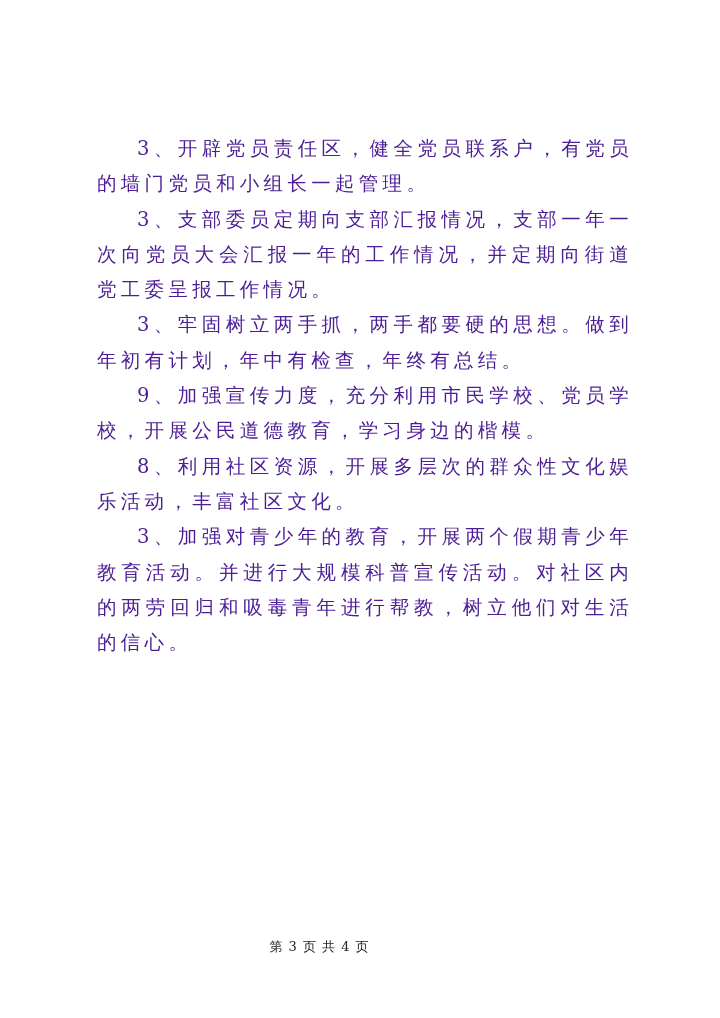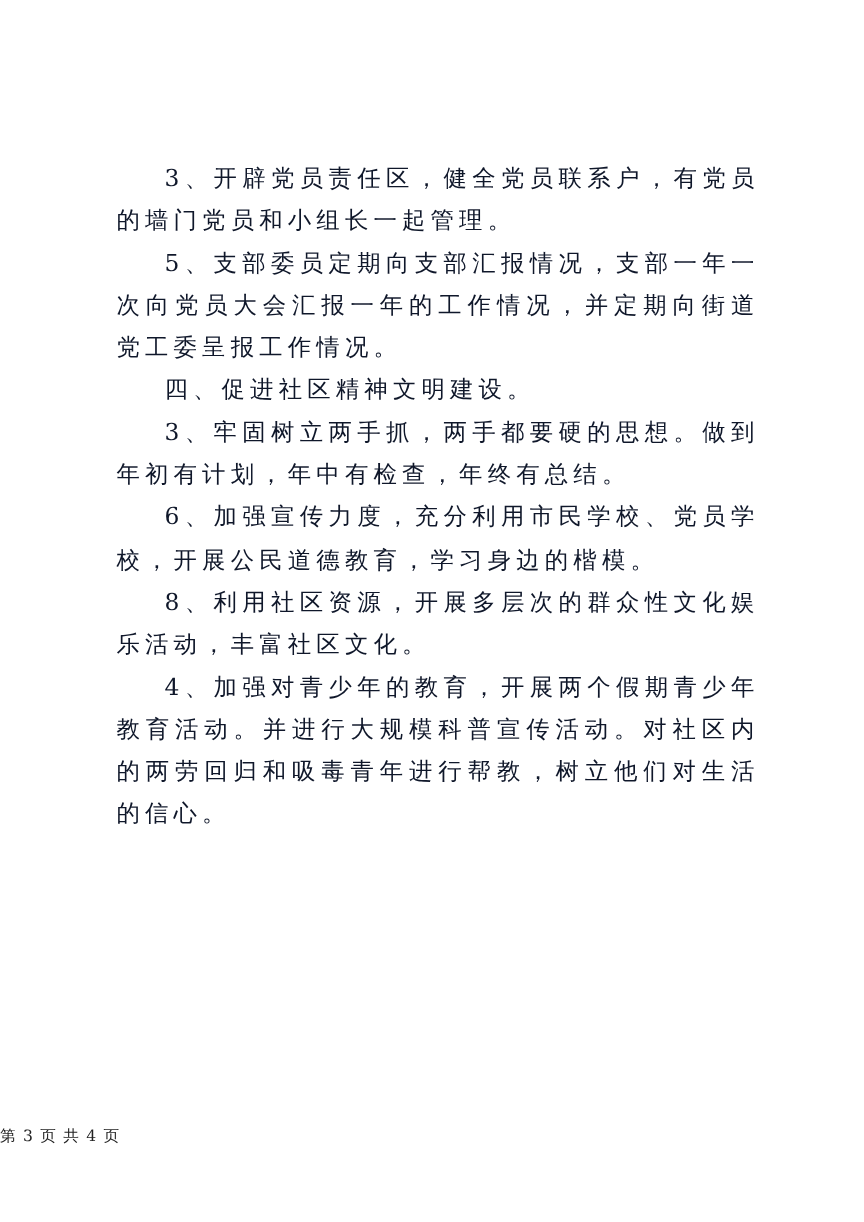--- a/index.html
+++ b/index.html
@@ -10,7 +10,7 @@
   .content {
     position: absolute; left: 97px; top: 131px; width: 536px;
     font-family: "DejaVu Serif", "Liberation Serif", serif;
-    font-size: 19.5px; color: #0f172a;
+    font-size: 19.5px; color: #4c1d95;
     line-height: 35.3px;
     letter-spacing: 4.3px;
   }

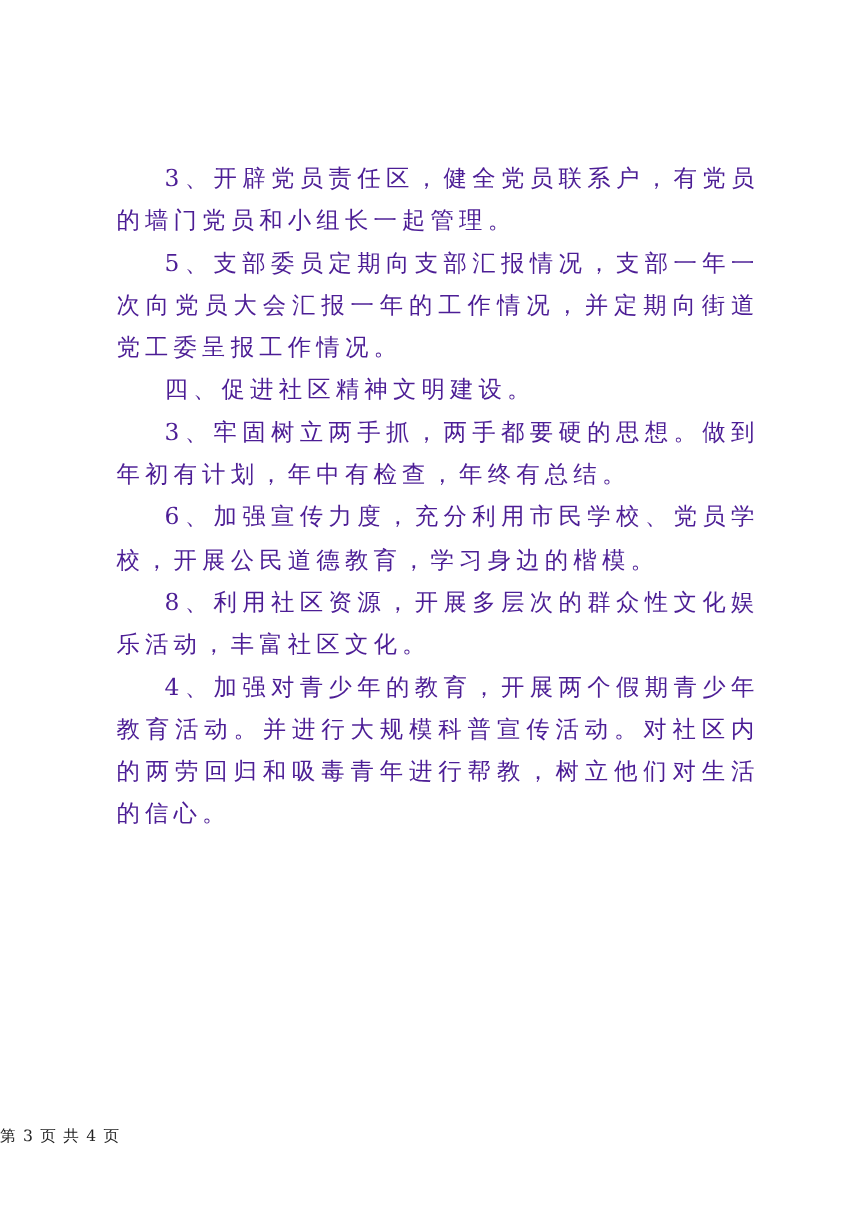--- a/index.html
+++ b/index.html
@@ -27,7 +27,7 @@
 <div class="page">
   <div class="content">
     <p class="para">3、开辟党员责任区，健全党员联系户，有党员的墙门党员和小组长一起管理。</p>
-    <p class="para">5、支部委员定期向支部汇报情况，支部一年一次向党员大会汇报一年的工作情况，并定期向街道党工委呈报工作情况。</p>
+    <p class="para">3、支部委员定期向支部汇报情况，支部一年一次向党员大会汇报一年的工作情况，并定期向街道党工委呈报工作情况。</p>
     <p class="para">四、促进社区精神文明建设。</p>
     <p class="para">3、牢固树立两手抓，两手都要硬的思想。做到年初有计划，年中有检查，年终有总结。</p>
     <p class="para">6、加强宣传力度，充分利用市民学校、党员学校，开展公民道德教育，学习身边的楷模。</p>

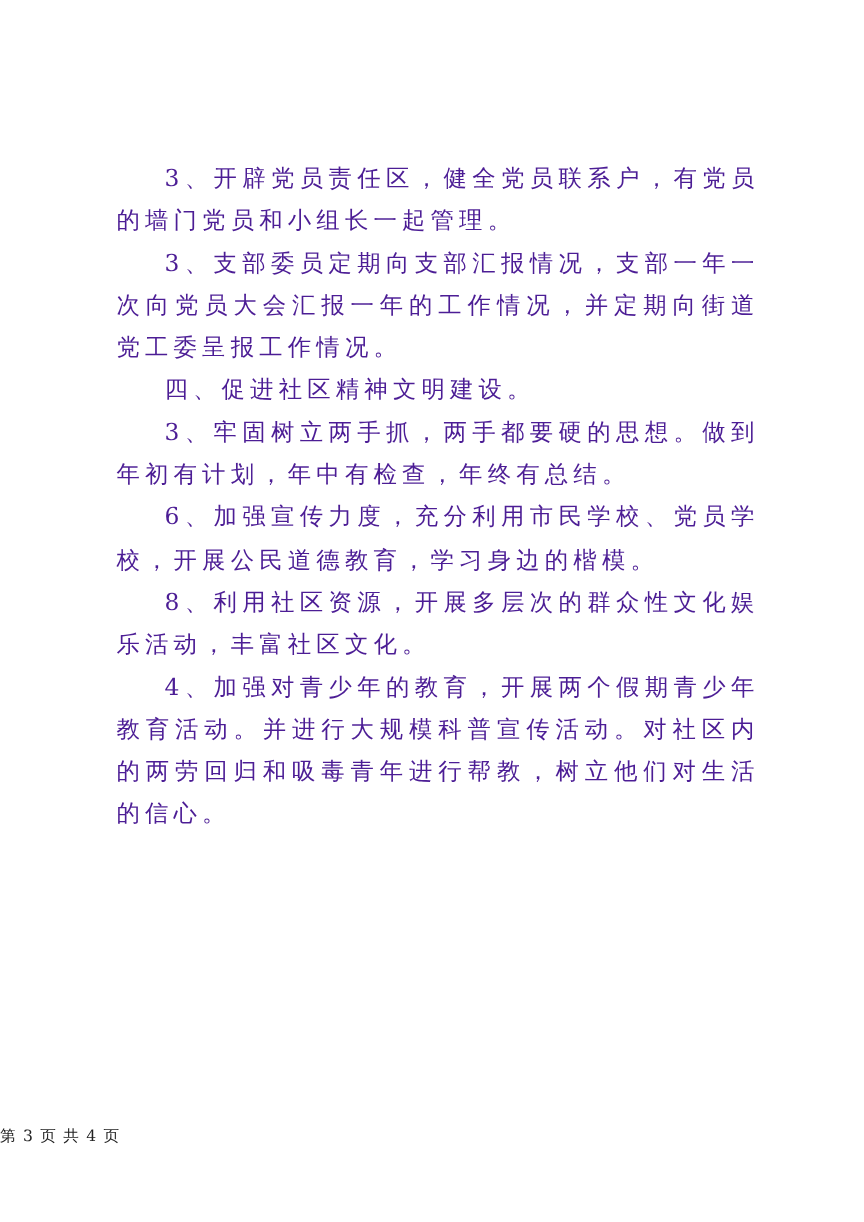--- a/index.html
+++ b/index.html
@@ -28,7 +28,6 @@
   <div class="content">
     <p class="para">3、开辟党员责任区，健全党员联系户，有党员的墙门党员和小组长一起管理。</p>
     <p class="para">3、支部委员定期向支部汇报情况，支部一年一次向党员大会汇报一年的工作情况，并定期向街道党工委呈报工作情况。</p>
-    <p class="para">四、促进社区精神文明建设。</p>
     <p class="para">3、牢固树立两手抓，两手都要硬的思想。做到年初有计划，年中有检查，年终有总结。</p>
     <p class="para">6、加强宣传力度，充分利用市民学校、党员学校，开展公民道德教育，学习身边的楷模。</p>
     <p class="para">8、利用社区资源，开展多层次的群众性文化娱乐活动，丰富社区文化。</p>

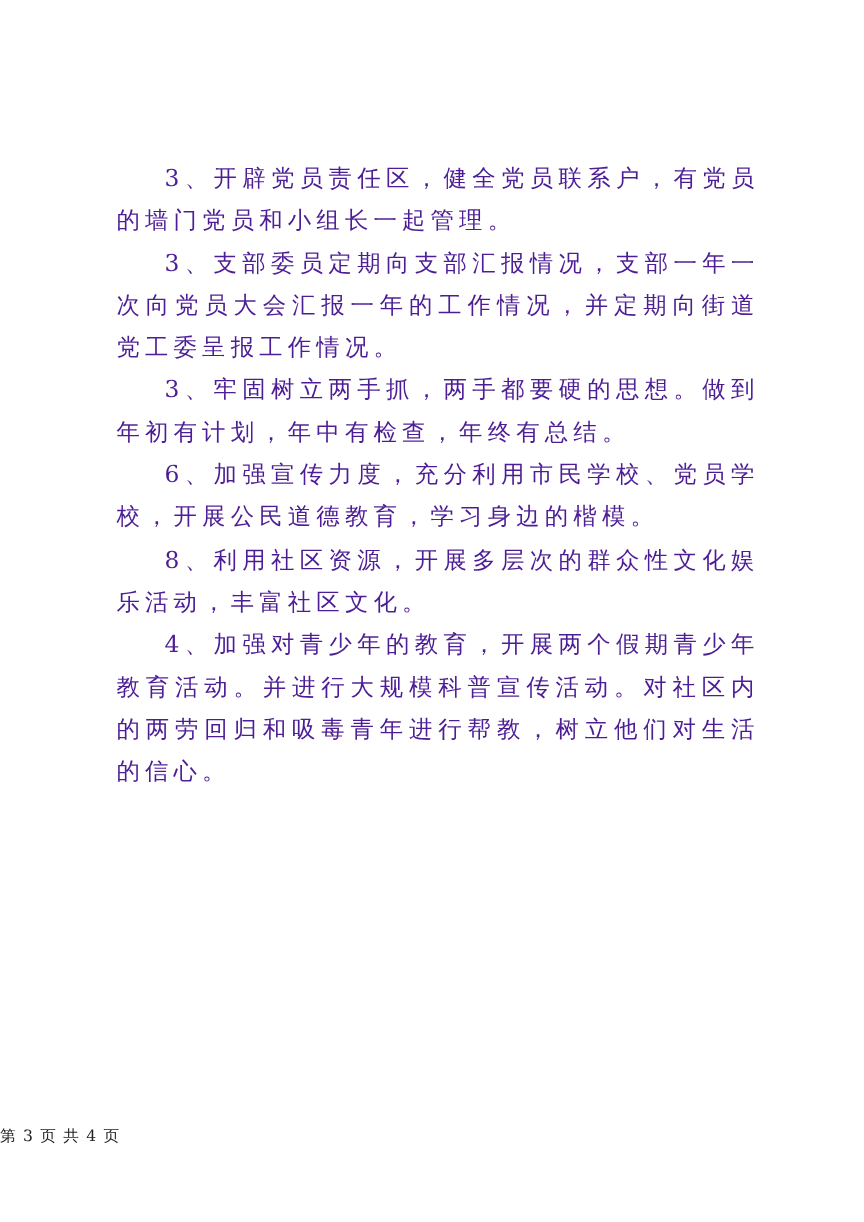--- a/index.html
+++ b/index.html
@@ -29,7 +29,7 @@
     <p class="para">3、开辟党员责任区，健全党员联系户，有党员的墙门党员和小组长一起管理。</p>
     <p class="para">3、支部委员定期向支部汇报情况，支部一年一次向党员大会汇报一年的工作情况，并定期向街道党工委呈报工作情况。</p>
     <p class="para">3、牢固树立两手抓，两手都要硬的思想。做到年初有计划，年中有检查，年终有总结。</p>
-    <p class="para">6、加强宣传力度，充分利用市民学校、党员学校，开展公民道德教育，学习身边的楷模。</p>
+    <p class="para">9、加强宣传力度，充分利用市民学校、党员学校，开展公民道德教育，学习身边的楷模。</p>
     <p class="para">8、利用社区资源，开展多层次的群众性文化娱乐活动，丰富社区文化。</p>
     <p class="para">4、加强对青少年的教育，开展两个假期青少年教育活动。并进行大规模科普宣传活动。对社区内的两劳回归和吸毒青年进行帮教，树立他们对生活的信心。</p>
   </div>

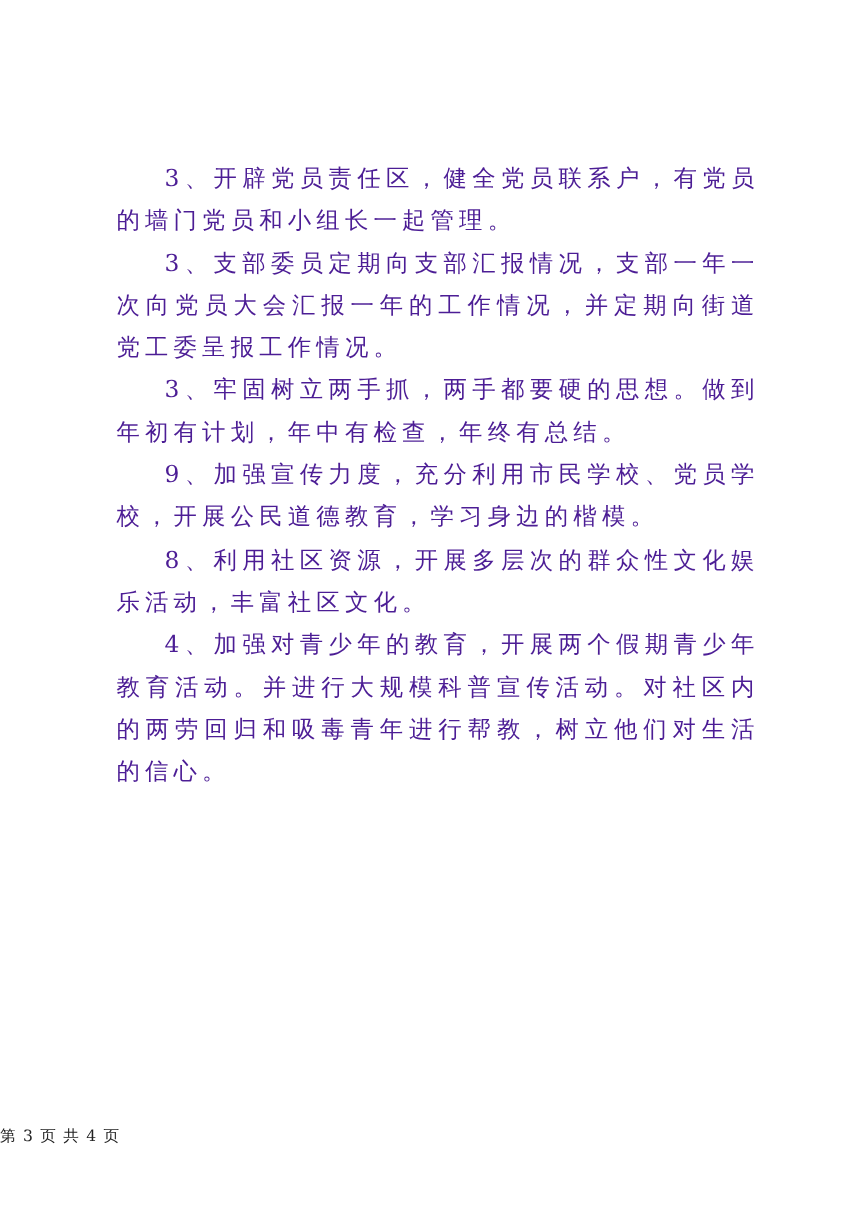--- a/index.html
+++ b/index.html
@@ -31,7 +31,7 @@
     <p class="para">3、牢固树立两手抓，两手都要硬的思想。做到年初有计划，年中有检查，年终有总结。</p>
     <p class="para">9、加强宣传力度，充分利用市民学校、党员学校，开展公民道德教育，学习身边的楷模。</p>
     <p class="para">8、利用社区资源，开展多层次的群众性文化娱乐活动，丰富社区文化。</p>
-    <p class="para">4、加强对青少年的教育，开展两个假期青少年教育活动。并进行大规模科普宣传活动。对社区内的两劳回归和吸毒青年进行帮教，树立他们对生活的信心。</p>
+    <p class="para">3、加强对青少年的教育，开展两个假期青少年教育活动。并进行大规模科普宣传活动。对社区内的两劳回归和吸毒青年进行帮教，树立他们对生活的信心。</p>
   </div>
   <div class="footer">第 3 页  共 4 页</div>
 </div>

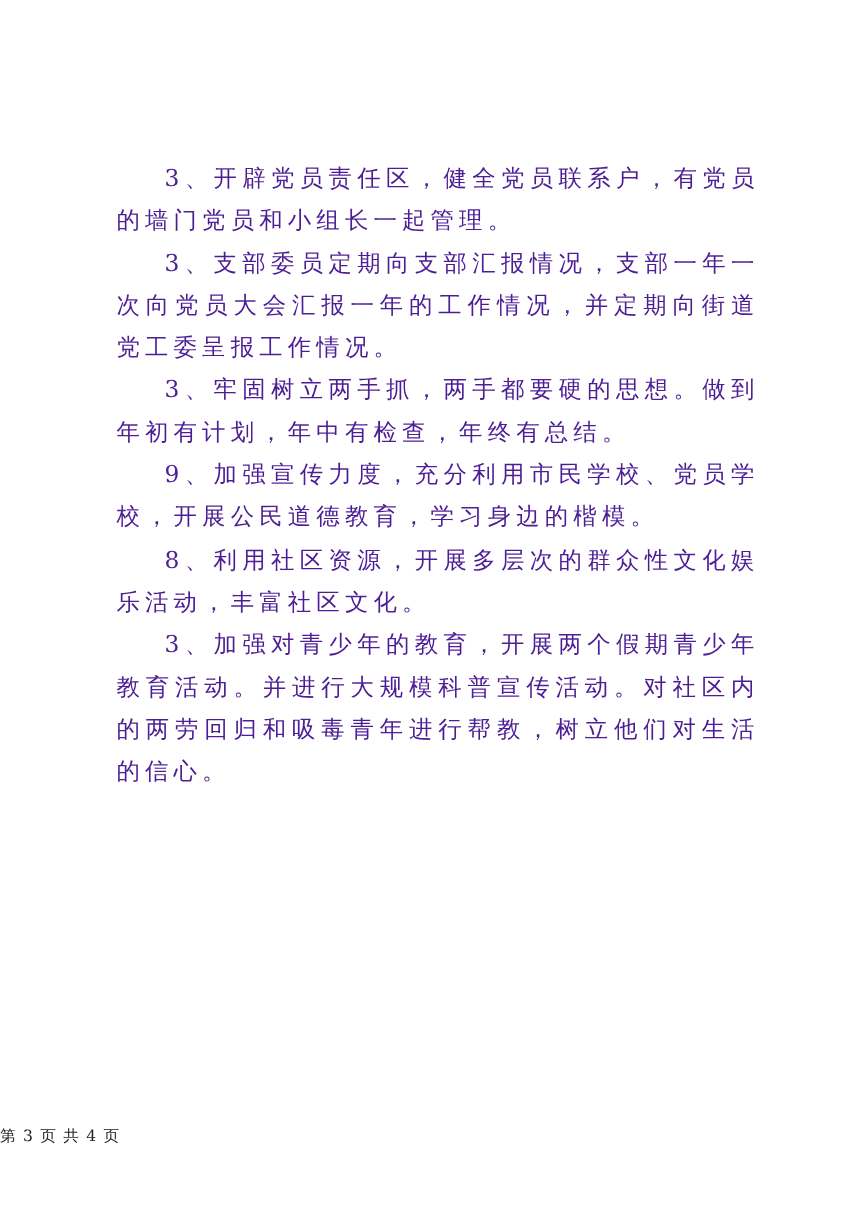--- a/index.html
+++ b/index.html
@@ -16,7 +16,7 @@
   }
   .para { margin: 0; text-indent: 40px; text-align: justify; text-align-last: left; }
   .footer {
-    position: absolute; left: 0; width: 639px; top: 938px; text-align: left;
+    position: absolute; left: 0; width: 639px; top: 938px; text-align: center;
     font-family: "DejaVu Serif", "Liberation Serif", serif;
     font-size: 13px; color: #222; letter-spacing: 1px;
   }

